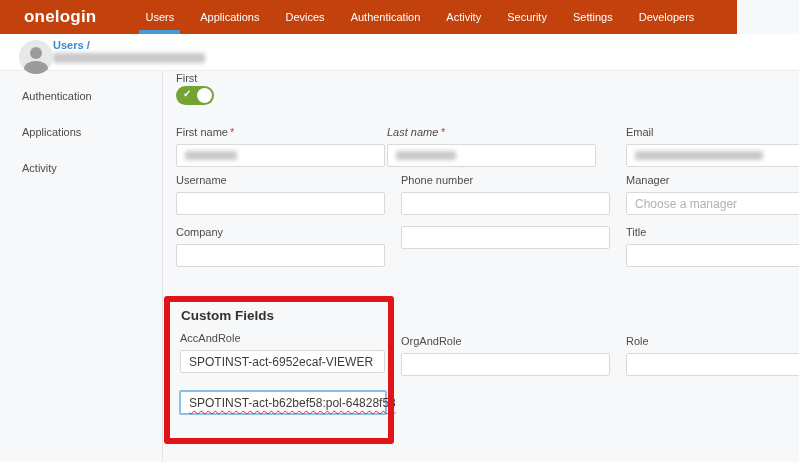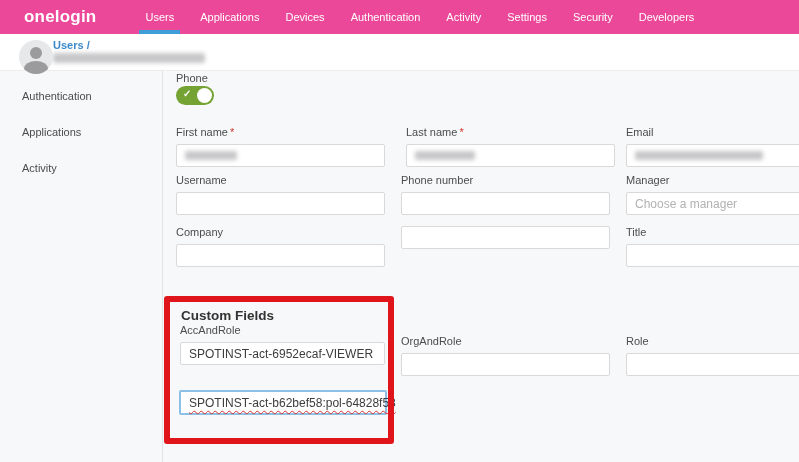--- a/index.html
+++ b/index.html
@@ -13,8 +13,8 @@
 
   
   .topbar {
-    position:absolute; left:0; top:0; width:799px; height:34px;
-    background:#ec4899; display:flex; align-items:center; z-index:20;
+    position:absolute; left:0; top:0; width:737px; height:34px;
+    background:#c2410c; display:flex; align-items:center; z-index:20;
   }
   .logo {
     color:#fff; font-weight:bold; font-size:17px; letter-spacing:.2px;

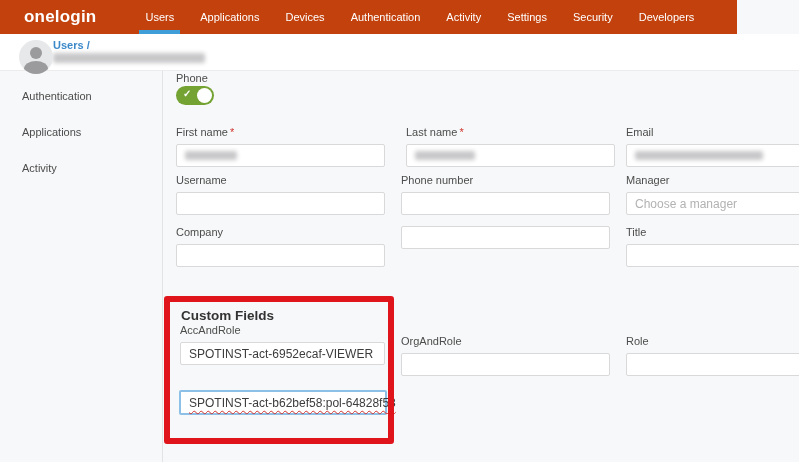--- a/index.html
+++ b/index.html
@@ -139,8 +139,8 @@
     <div class="nav-item">Devices</div>
     <div class="nav-item">Authentication</div>
     <div class="nav-item">Activity</div>
+    <div class="nav-item">Security</div>
     <div class="nav-item">Settings</div>
-    <div class="nav-item">Security</div>
     <div class="nav-item">Developers</div>
   </div>
 </nav>

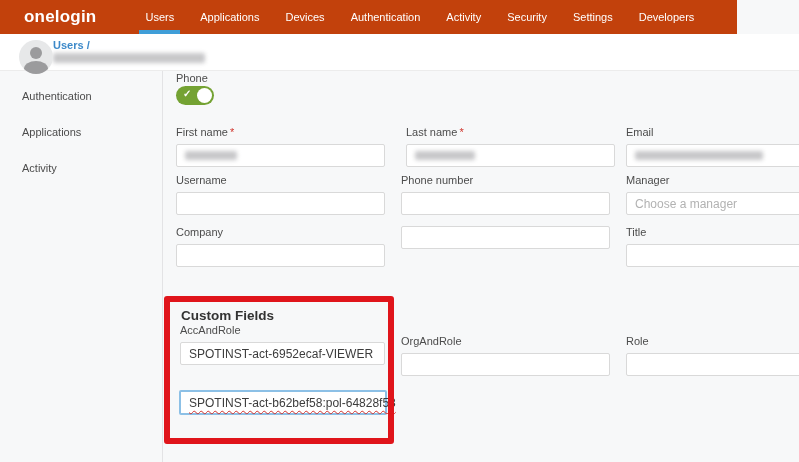--- a/index.html
+++ b/index.html
@@ -161,7 +161,7 @@
 </aside>
 <div class="v-divider"></div>
 
-<div class="active-label">Phone</div>
+<div class="active-label">First</div>
 <div class="toggle">
   <span class="check">✓</span>
   <span class="knob"></span>

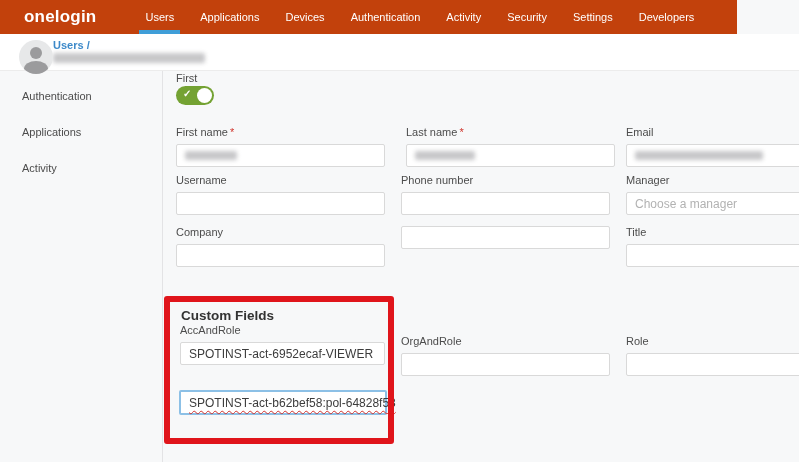--- a/index.html
+++ b/index.html
@@ -91,7 +91,7 @@
   .val-redact { width:52px; height:9px; }
 
   #f-first      { left:176px; top:126px; }
-  #f-last       { left:406px; top:126px; }
+  #f-last       { left:387px; top:126px;font-style:italic; }
   #f-email      { left:626px; top:126px; }
   #f-username   { left:176px; top:174px; }
   #f-phone      { left:401px; top:174px; }

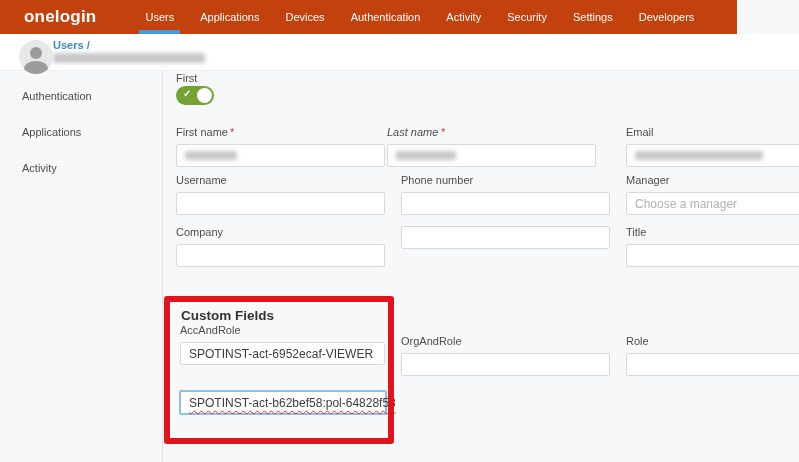--- a/index.html
+++ b/index.html
@@ -99,7 +99,7 @@
   #f-company    { left:176px; top:226px; }
   #f-department { left:401px; top:226px; }
   #f-title      { left:626px; top:226px; }
-  #f-accrole    { left:180px; top:324px; width:205px; }
+  #f-accrole    { left:180px; top:332px; width:205px; }
   #f-orgrole    { left:401px; top:335px; }
   #f-role       { left:626px; top:335px; }
   #f-policyids  { left:179px; top:390px; width:208px; }

